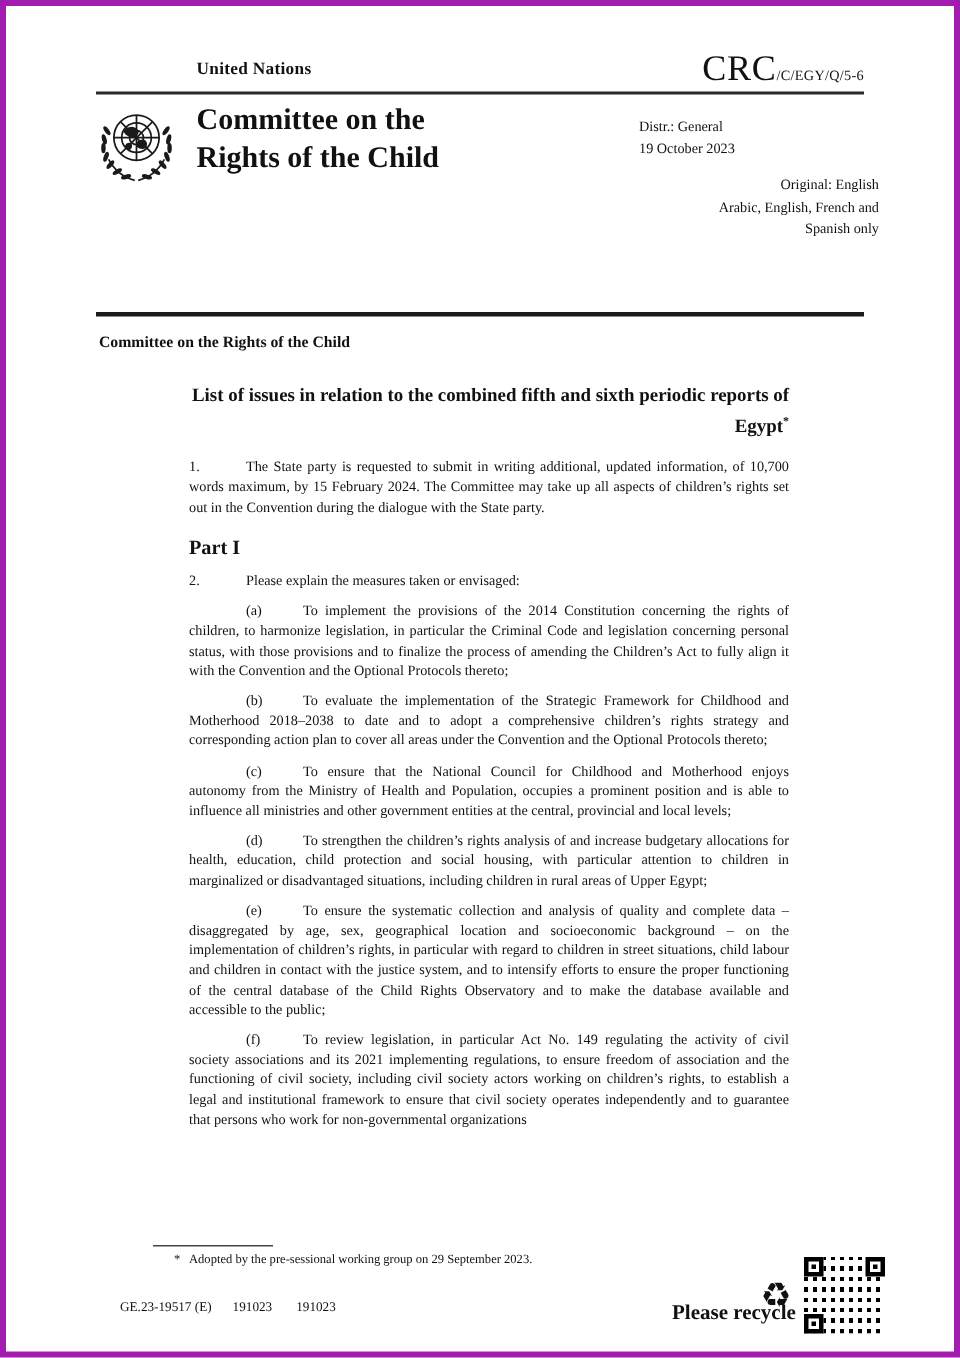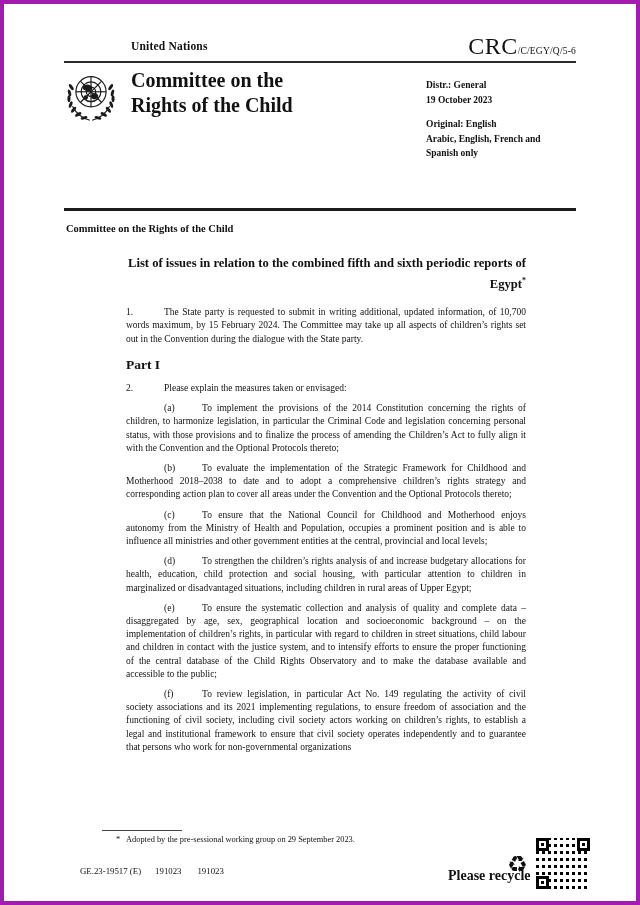--- a/index.html
+++ b/index.html
@@ -17,7 +17,7 @@
   .rule-top{position:absolute;left:60px;right:60px;top:57px;height:2px;background:#2a2a2a;}
   .emblem{position:absolute;left:58px;top:64px;width:58px;height:58px;}
   .treaty{position:absolute;left:127px;top:64px;font-size:20px;font-weight:bold;line-height:25px;}
-  .meta{position:absolute;left:422px;top:74px;font-size:9.5px;line-height:14.5px;width:160px;font-weight:bold;}
+  .meta{position:absolute;left:422px;top:74px;font-size:9.5px;line-height:14.5px;width:160px;}
   .meta-block2{margin-top:10px;}
   .rule-thick{position:absolute;left:60px;right:60px;top:204px;height:3px;background:#1c1c1c;}
 

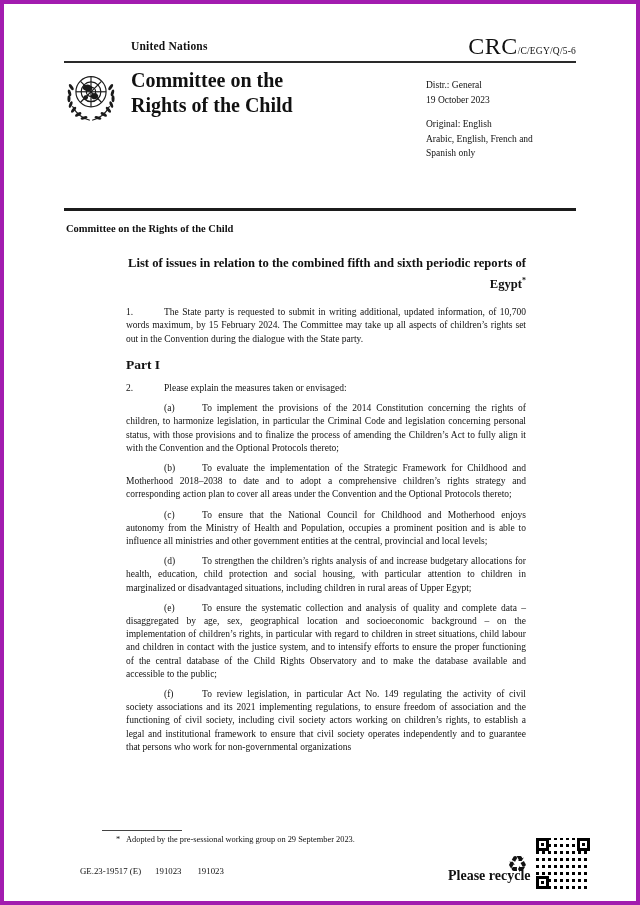--- a/index.html
+++ b/index.html
@@ -18,7 +18,7 @@
   .emblem{position:absolute;left:58px;top:64px;width:58px;height:58px;}
   .treaty{position:absolute;left:127px;top:64px;font-size:20px;font-weight:bold;line-height:25px;}
   .meta{position:absolute;left:422px;top:74px;font-size:9.5px;line-height:14.5px;width:160px;}
-  .meta-block2{margin-top:10px;}
+  .meta-block2{margin-top:10px;text-align:right;}
   .rule-thick{position:absolute;left:60px;right:60px;top:204px;height:3px;background:#1c1c1c;}
 
   

